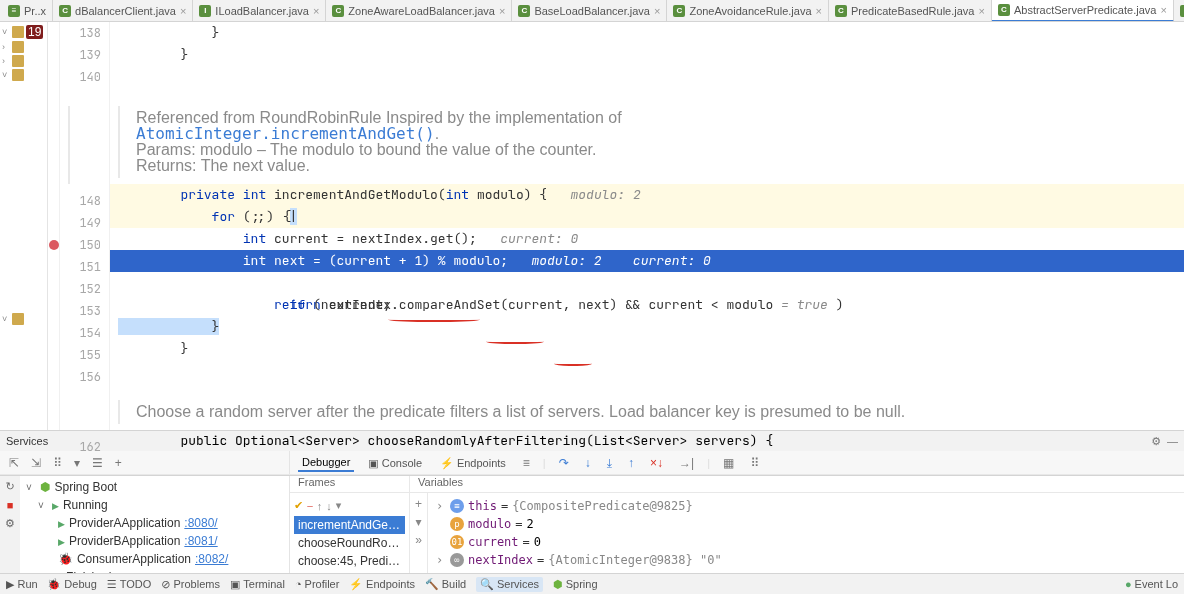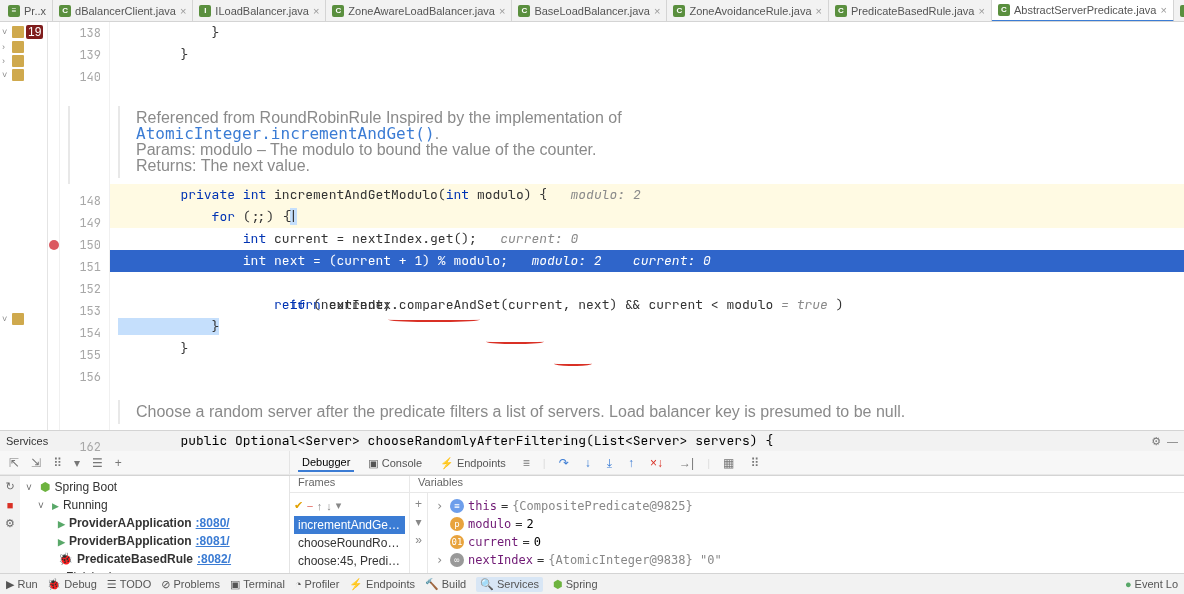--- a/index.html
+++ b/index.html
@@ -46,7 +46,7 @@
   .dbg-tree .arrow { font-size:10px; color:#666; width:10px; }
   .dbg-tree .run-ic::before { content:"▶"; color:#59a869; font-size:9px; }
   .dbg-tree .link { color:#3b7cd4; text-decoration:underline; }
-  .dbg-tree .bold { font-weight:bold; }
+  .dbg-tree .bold { font-weight:normal; }
 
   .dbg-right { flex:1; display:flex; flex-direction:column; }
   .dbg-toolbar { height:24px; border-bottom:1px solid #e4e4e4; display:flex; align-items:center; gap:10px; padding:0 8px; font-size:11px; }

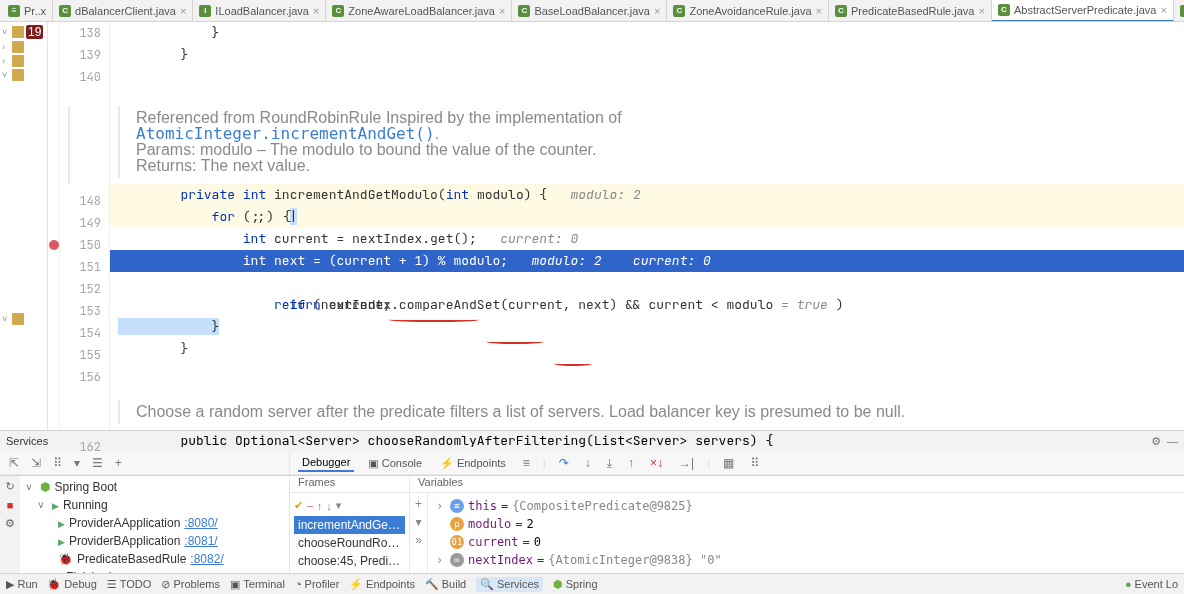--- a/index.html
+++ b/index.html
@@ -265,7 +265,7 @@
         </div>
       <div class="node bold" style="padding-left:34px">
           <span style="color:#6db33f">🐞</span>
-          <span>PredicateBasedRule </span>
+          <span>ConsumerApplication </span>
           <span class="link">:8082/</span>
         </div>
       <div class="node" style="padding-left:14px">

